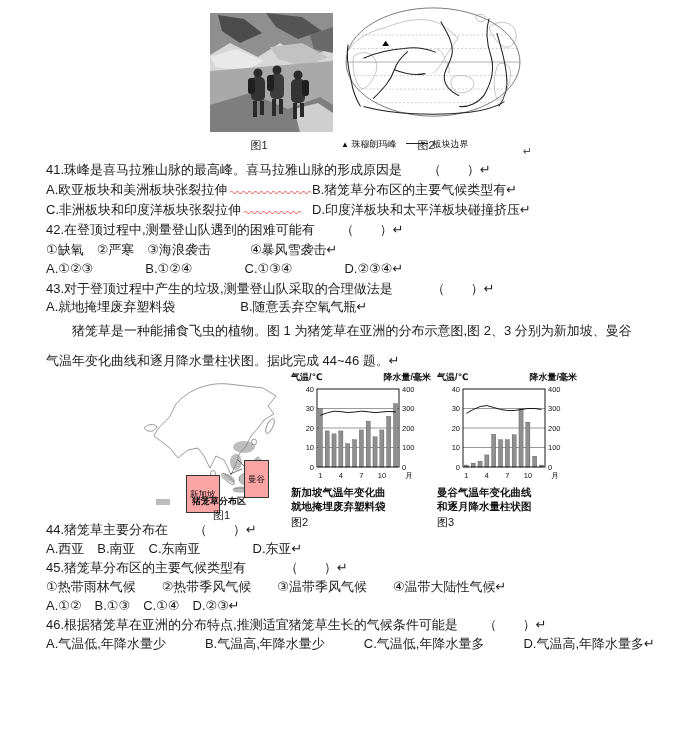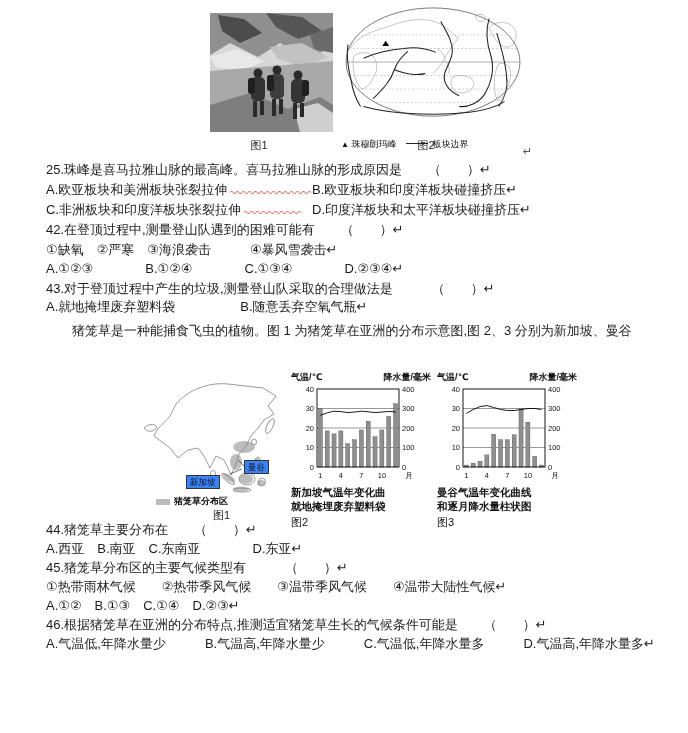--- a/index.html
+++ b/index.html
@@ -109,7 +109,7 @@
   <div class="fig-caption" style="left:341px;top:138px;width:170px">图2</div>
   <div class="pilcrow" style="left:523px;top:145px">↵</div>
 
-  <div class="tline" style="top:161px">25.珠峰是喜马拉雅山脉的最高峰。喜马拉雅山脉的形成原因是　　（　　）↵</div>
+  <div class="tline" style="top:161px">41.珠峰是喜马拉雅山脉的最高峰。喜马拉雅山脉的形成原因是　　（　　）↵</div>
 
   <div class="tline" style="top:181px"><span>A.欧亚板块和美洲板块张裂拉伸</span><svg class="sq" width="86" height="5" viewBox="0 0 86 5">
         <path d="M1 3.5 q1.5 -3 3 0 t3 0 t3 0 t3 0 t3 0 t3 0 t3 0 t3 0 t3 0 t3 0 t3 0 t3 0 t3 0 t3 0 t3 0 t3 0 t3 0 t3 0 t3 0 t3 0 t3 0 t3 0 t3 0 t3 0 t3 0 t3 0 t3 0" stroke="#e03a2e" fill="none" stroke-width="0.9"></path>

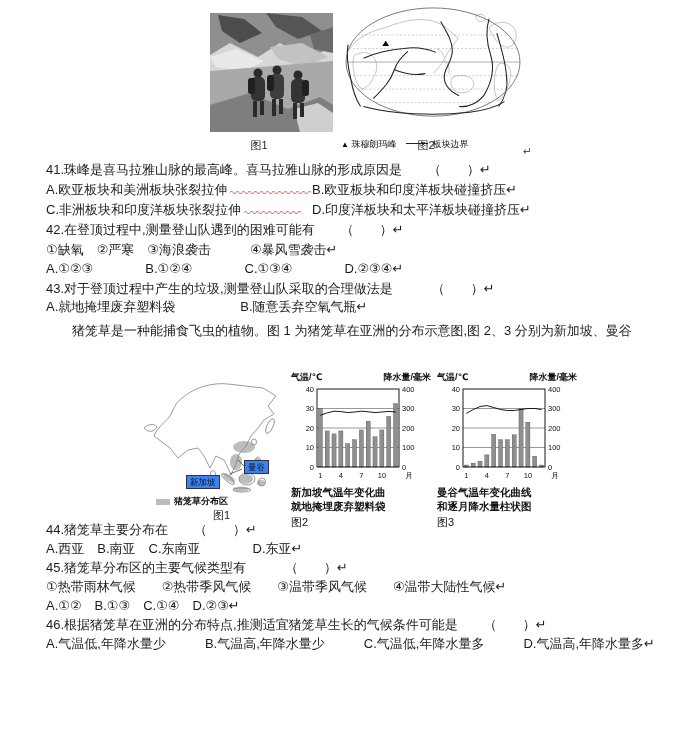--- a/index.html
+++ b/index.html
@@ -113,7 +113,7 @@
 
   <div class="tline" style="top:181px"><span>A.欧亚板块和美洲板块张裂拉伸</span><svg class="sq" width="86" height="5" viewBox="0 0 86 5">
         <path d="M1 3.5 q1.5 -3 3 0 t3 0 t3 0 t3 0 t3 0 t3 0 t3 0 t3 0 t3 0 t3 0 t3 0 t3 0 t3 0 t3 0 t3 0 t3 0 t3 0 t3 0 t3 0 t3 0 t3 0 t3 0 t3 0 t3 0 t3 0 t3 0 t3 0" stroke="#e03a2e" fill="none" stroke-width="0.9"></path>
-      </svg><span class="col2">B.欧亚板块和印度洋板块碰撞挤压↵</span></div>
+      </svg><span class="col2">B.猪笼草分布区的主要气候类型有↵</span></div>
 
   <div class="tline" style="top:201px"><span>C.非洲板块和印度洋板块张裂拉伸</span><svg class="sq" width="62" height="5" viewBox="0 0 62 5">
         <path d="M1 3.5 q1.5 -3 3 0 t3 0 t3 0 t3 0 t3 0 t3 0 t3 0 t3 0 t3 0 t3 0 t3 0 t3 0 t3 0 t3 0 t3 0 t3 0 t3 0 t3 0 t3 0" stroke="#e03a2e" fill="none" stroke-width="0.9"></path>

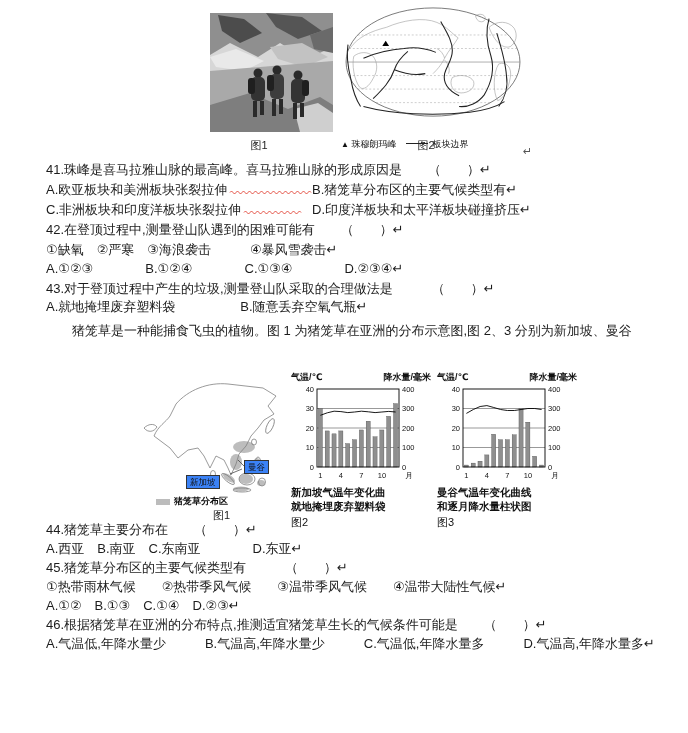--- a/index.html
+++ b/index.html
@@ -125,6 +125,7 @@
   <div class="tline" style="top:280px">43.对于登顶过程中产生的垃圾,测量登山队采取的合理做法是　　　（　　）↵</div>
   <div class="tline" style="top:298px">A.就地掩埋废弃塑料袋　　　　　B.随意丢弃空氧气瓶↵</div>
   <div class="tline" style="top:322px">　　猪笼草是一种能捕食飞虫的植物。图 1 为猪笼草在亚洲的分布示意图,图 2、3 分别为新加坡、曼谷</div>
+  <div class="tline" style="top:352px">气温年变化曲线和逐月降水量柱状图。据此完成 44~46 题。↵</div>
 
   <div class="asiamap">
     <svg viewBox="0 0 235 146" width="235" height="146">

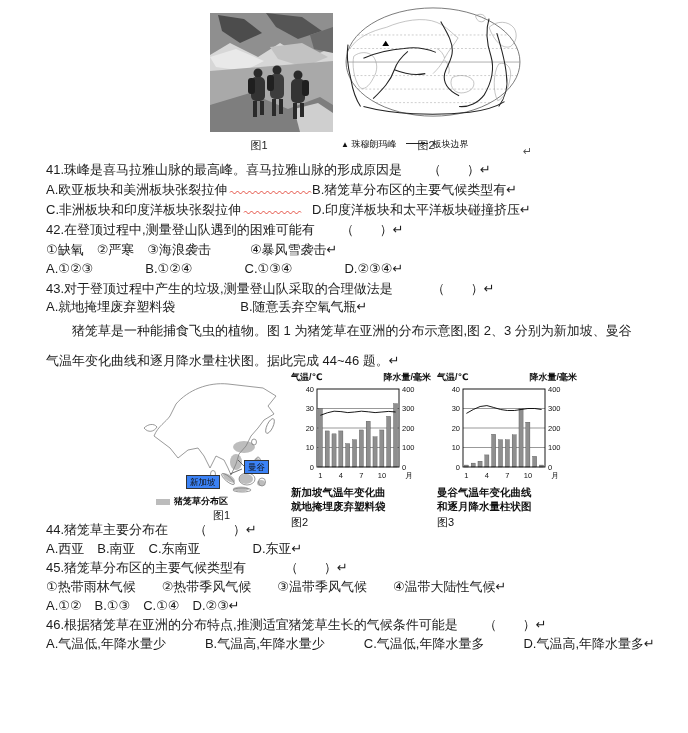--- a/index.html
+++ b/index.html
@@ -24,7 +24,7 @@
   svg{font-family:"Liberation Sans","DejaVu Sans",sans-serif;}
   .asiamap{position:absolute;left:58px;top:376px;width:235px;height:146px;}
   .asiamap .maplabel{position:absolute;font-size:8.5px;color:#111;border:1px solid #333;
-                     background:#3b82f6;padding:0 3px;line-height:12px;}
+                     background:#fca5a5;padding:12px 3px;line-height:12px;}
   .asiamap .legendrow{position:absolute;left:98px;top:119px;font-size:9px;font-weight:bold;
                       color:#111;display:flex;align-items:center;gap:4px;}
   .asiamap .swatch{display:inline-block;width:14px;height:6px;background:#bcbcbc;}

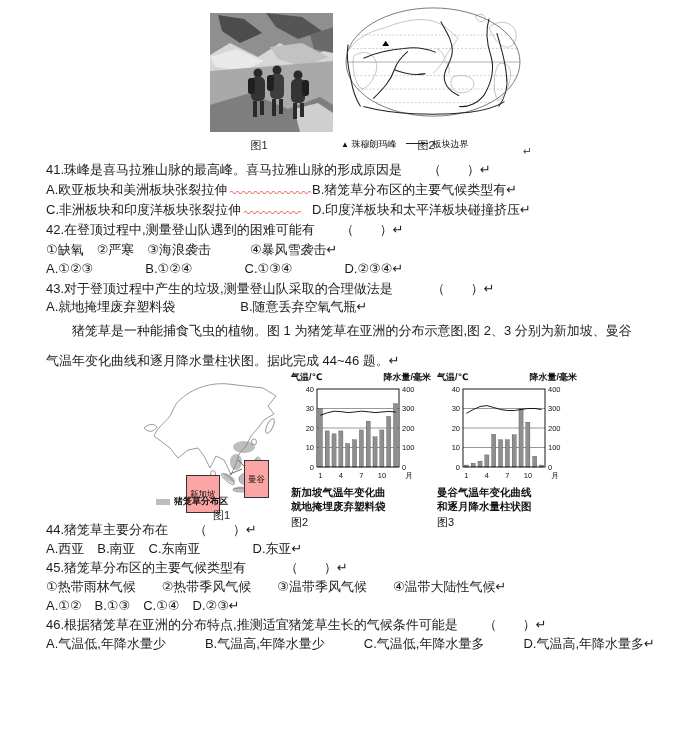--- a/index.html
+++ b/index.html
@@ -26,7 +26,7 @@
   .asiamap .maplabel{position:absolute;font-size:8.5px;color:#111;border:1px solid #333;
                      background:#fca5a5;padding:12px 3px;line-height:12px;}
   .asiamap .legendrow{position:absolute;left:98px;top:119px;font-size:9px;font-weight:bold;
-                      color:#111;display:flex;align-items:center;gap:4px;}
+                      color:#111;display:flex;align-items:center;gap:22px;}
   .asiamap .swatch{display:inline-block;width:14px;height:6px;background:#bcbcbc;}
   .asiamap .cap{position:absolute;left:155px;top:132px;font-size:11px;color:#222;}
   .photo{position:absolute;left:210px;top:13px;width:123px;height:119px;}

